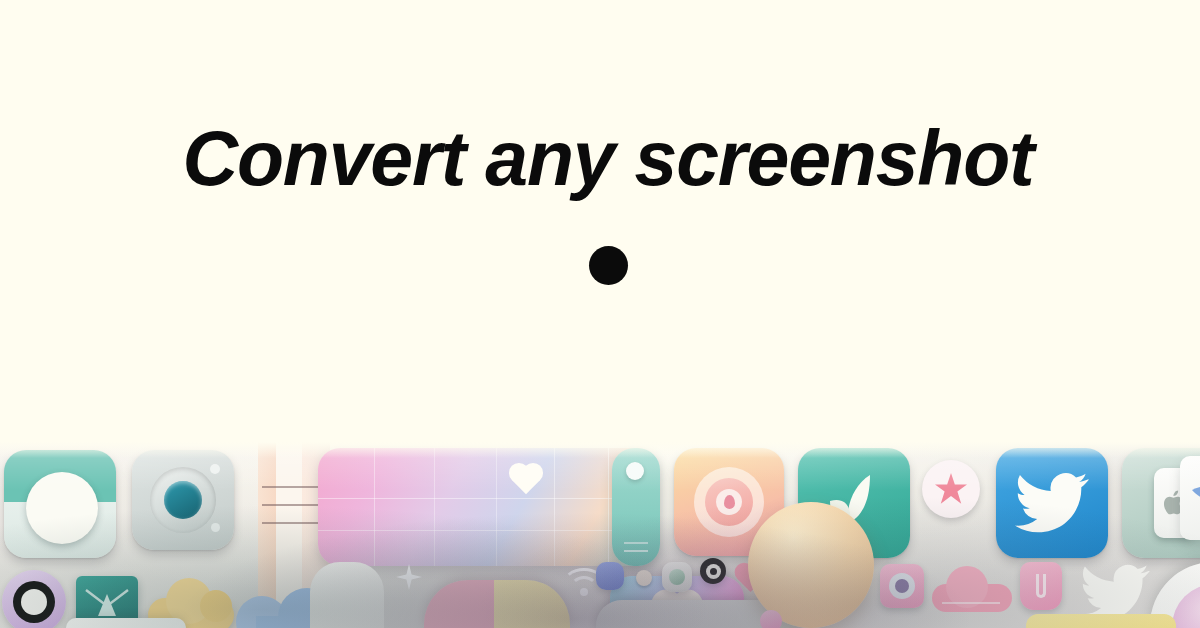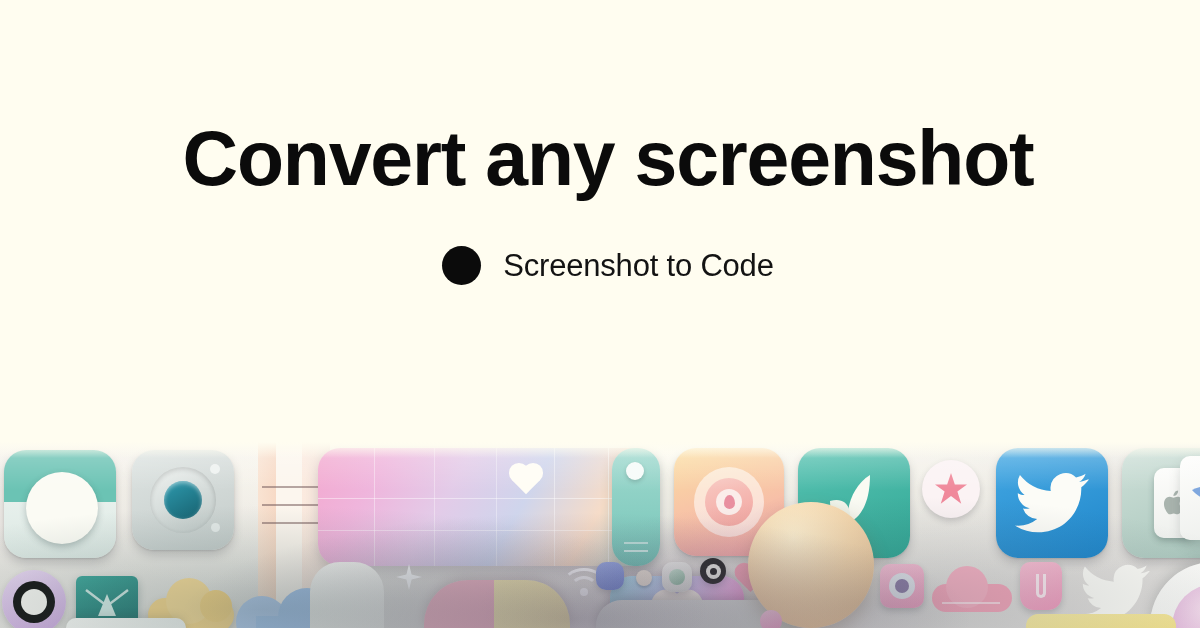--- a/index.html
+++ b/index.html
@@ -21,6 +21,7 @@
     justify-content:flex-start;
     padding-top:112px;
     z-index:5;
+    font-style:italic;
   }
   .headline {
     font-size:77px;

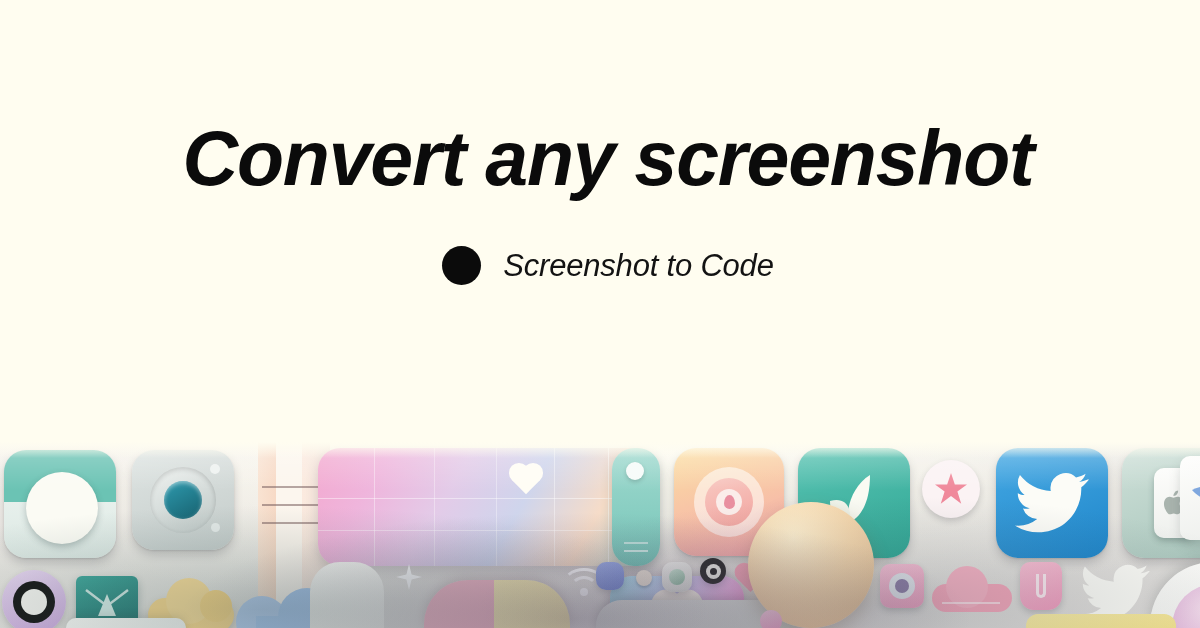--- a/index.html
+++ b/index.html
@@ -128,7 +128,6 @@
 
   <div class="brand">
     <span class="brand-mark"></span>
-    <span class="brand-name">Screenshot to Code</span>
   </div>
 </section>
 

